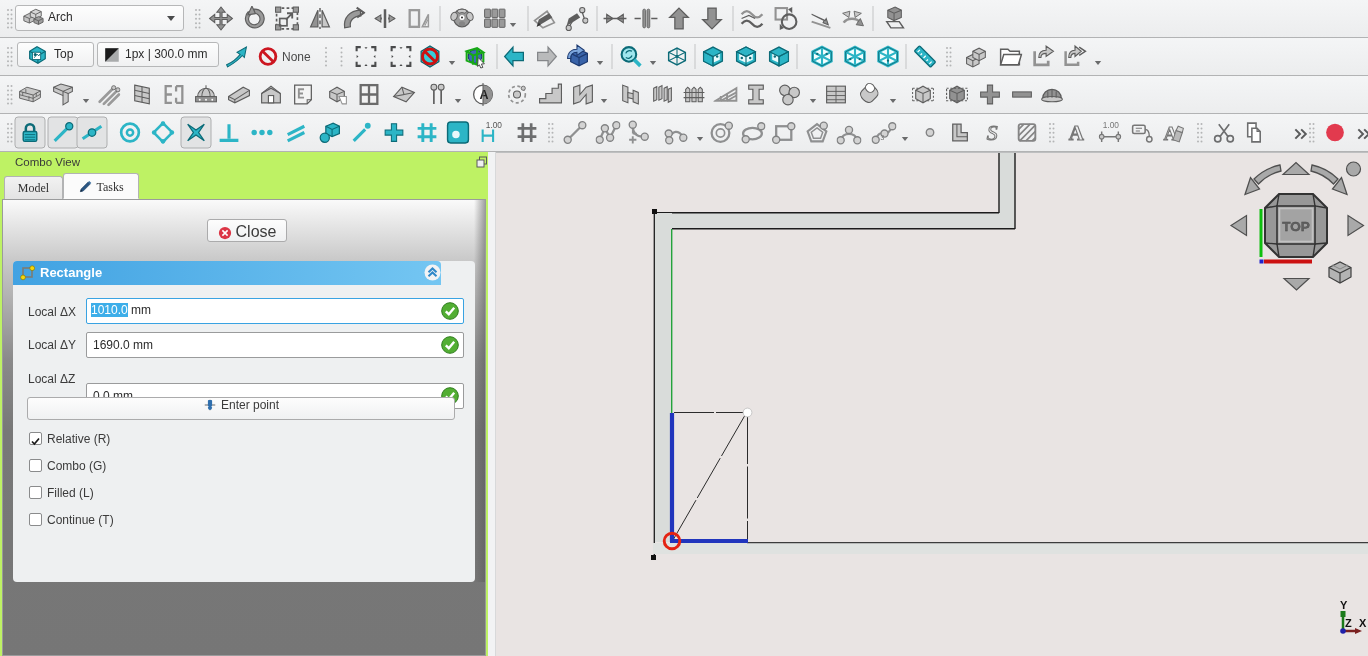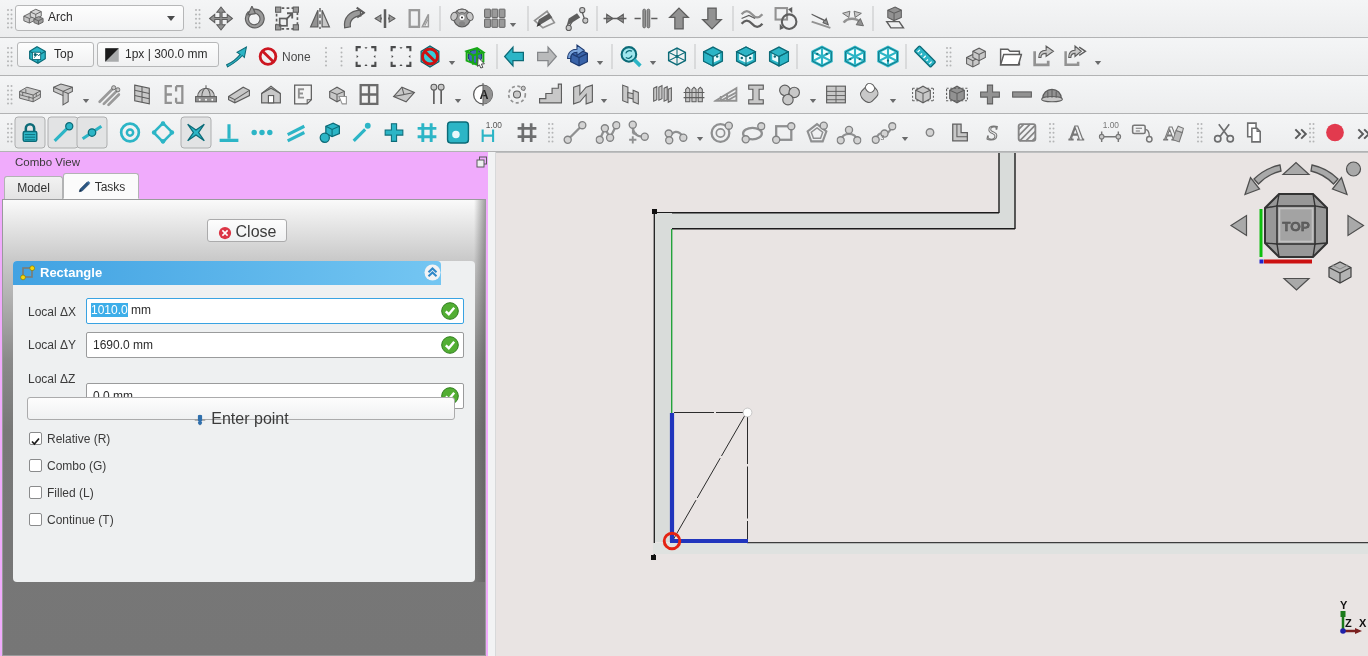--- a/index.html
+++ b/index.html
@@ -13,7 +13,7 @@
 .combo .arr{position:absolute;right:8px;top:10px;width:0;height:0;border-left:4px solid transparent;border-right:4px solid transparent;border-top:5px solid #4a4b4c;}
 .tbtn{position:absolute;top:4px;height:25px;background:linear-gradient(#fdfdfd,#f0f1f2);border:1px solid #b6b7b8;border-radius:3px;box-sizing:border-box;font-size:12px;color:#2b2b2b;}
 
-#dock{position:absolute;left:0;top:152px;width:488px;height:504px;background:#f0abfc;}
+#dock{position:absolute;left:0;top:152px;width:488px;height:504px;background:#bef264;}
 #dockTitle{position:absolute;left:15px;top:4px;font-size:11.5px;color:#3a3a3a;}
 .tab{position:absolute;box-sizing:border-box;font-size:12px;color:#313131;}
 #panelFrame{position:absolute;left:2px;top:47px;width:484px;height:457px;border:1px solid #9a9b9c;box-sizing:border-box;background:linear-gradient(#fafafa 0px,#c9c9c9 60px,#8a8a8a 160px,#787878 230px,#767676 100%);}

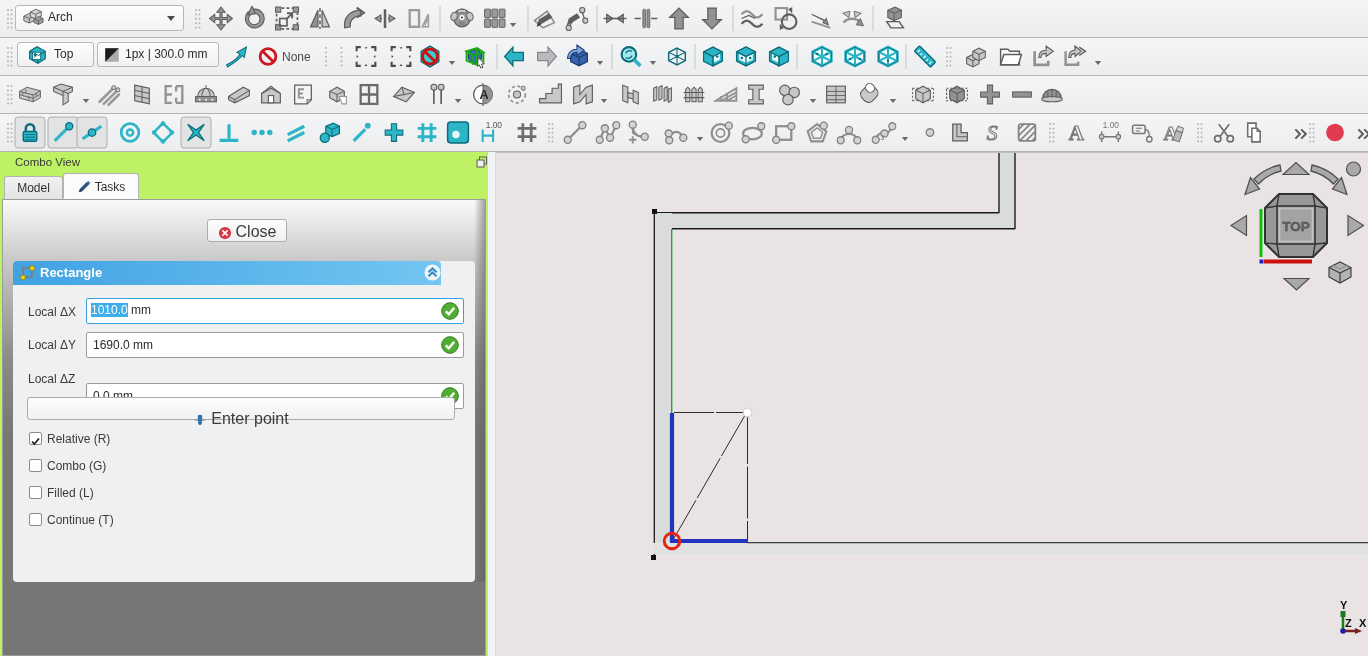--- a/index.html
+++ b/index.html
@@ -15,7 +15,7 @@
 
 #dock{position:absolute;left:0;top:152px;width:488px;height:504px;background:#bef264;}
 #dockTitle{position:absolute;left:15px;top:4px;font-size:11.5px;color:#3a3a3a;}
-.tab{position:absolute;box-sizing:border-box;font-size:12px;color:#313131;}
+.tab{position:absolute;box-sizing:border-box;font-size:12px;color:#313131;font-family:Liberation Serif, serif;}
 #panelFrame{position:absolute;left:2px;top:47px;width:484px;height:457px;border:1px solid #9a9b9c;box-sizing:border-box;background:linear-gradient(#fafafa 0px,#c9c9c9 60px,#8a8a8a 160px,#787878 230px,#767676 100%);}
 
 #taskbox{position:absolute;left:10px;top:61px;width:462px;height:321px;background:#eef0f1;border-radius:4px;}

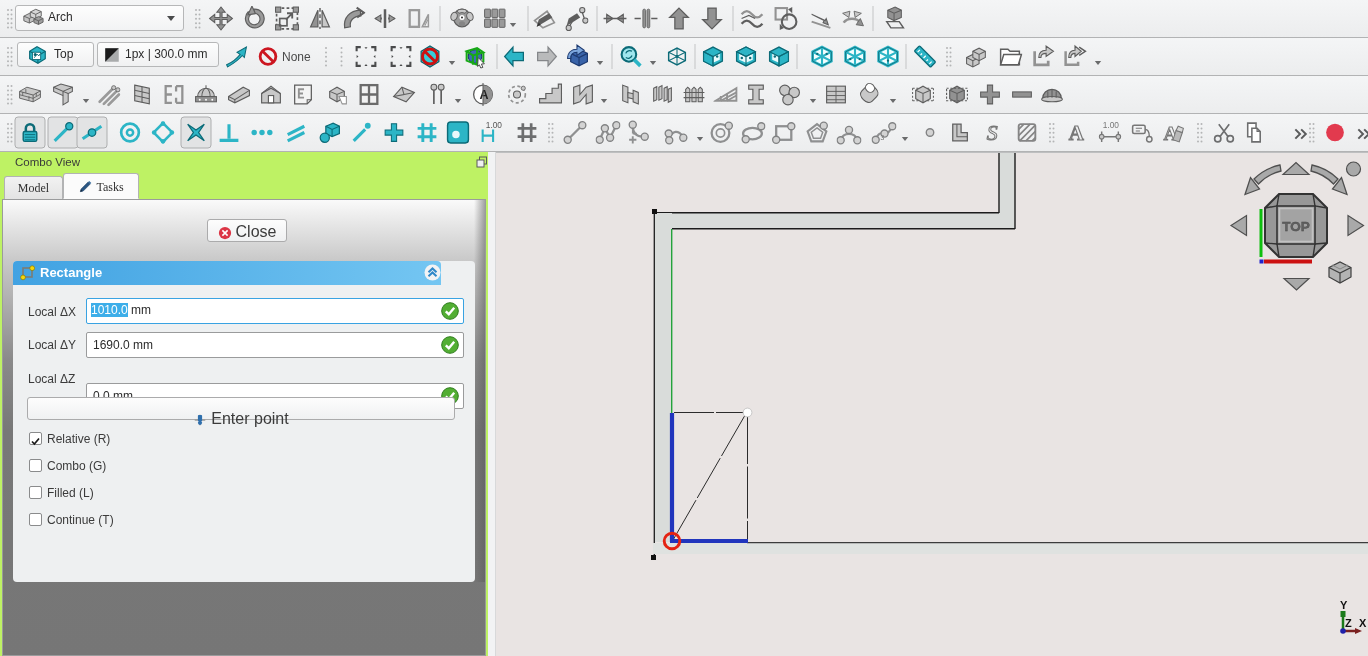--- a/index.html
+++ b/index.html
@@ -967,7 +967,7 @@
             <path d="M4.8 9.3 L7.8 12.2 L13.2 5.8" fill="none" stroke="#fff" stroke-width="2.4"></path>
           </svg>
       </div>
-      <div style="position:absolute;left:14px;top:136px;width:428px;height:23px;background:linear-gradient(#fdfdfd,#f0f1f2);border:1px solid #ababac;border-radius:3px;text-align:center;font-size:16px;color:#3b3b3b;padding-top:12px;box-sizing:border-box;">
+      <div style="position:absolute;left:14px;top:136px;width:428px;height:23px;background:linear-gradient(#fdfdfd,#f0f1f2);border:1px solid #ababac;border-radius:3px;text-align:center;font-size:12px;color:#3b3b3b;padding-top:0;box-sizing:border-box;">
         <svg width="14" height="14" viewBox="0 0 16 16" style="vertical-align:-3px;margin-right:4px">
             <path d="M8 2 v5 M8 9 v5 M2 8 h5 M9 8 h5" stroke="#9a9a9a" stroke-width="1.6"></path>
             <rect x="5.6" y="2.2" width="4.8" height="7" rx="1" fill="#2f6fad"></rect>

